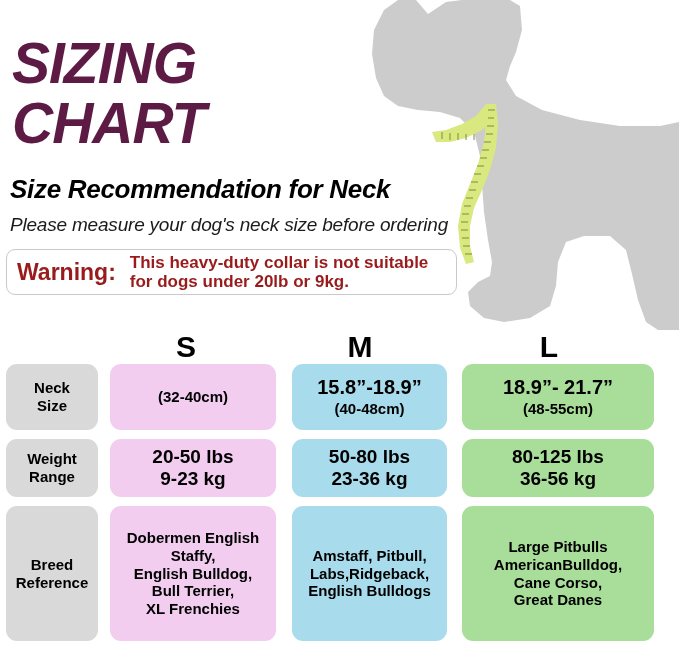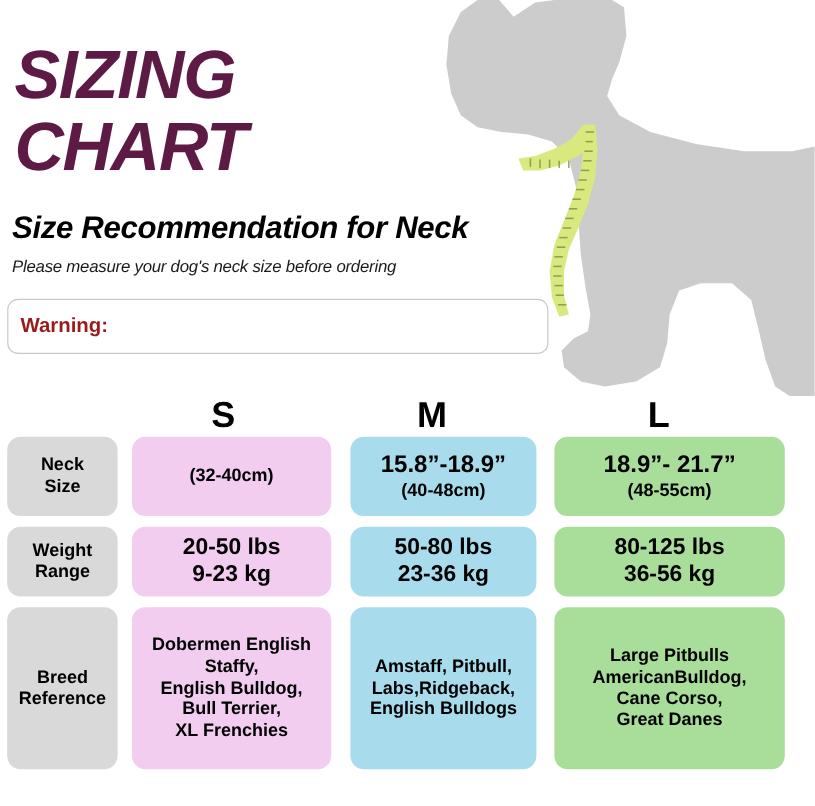--- a/index.html
+++ b/index.html
@@ -35,7 +35,7 @@
 
   .measure-note{
     position:absolute;left:10px;top:214px;
-    font-size:14px;font-style:italic;
+    font-size:19px;font-style:italic;
     color:#1b1b1b;letter-spacing:-0.2px;
     white-space:nowrap;
   }

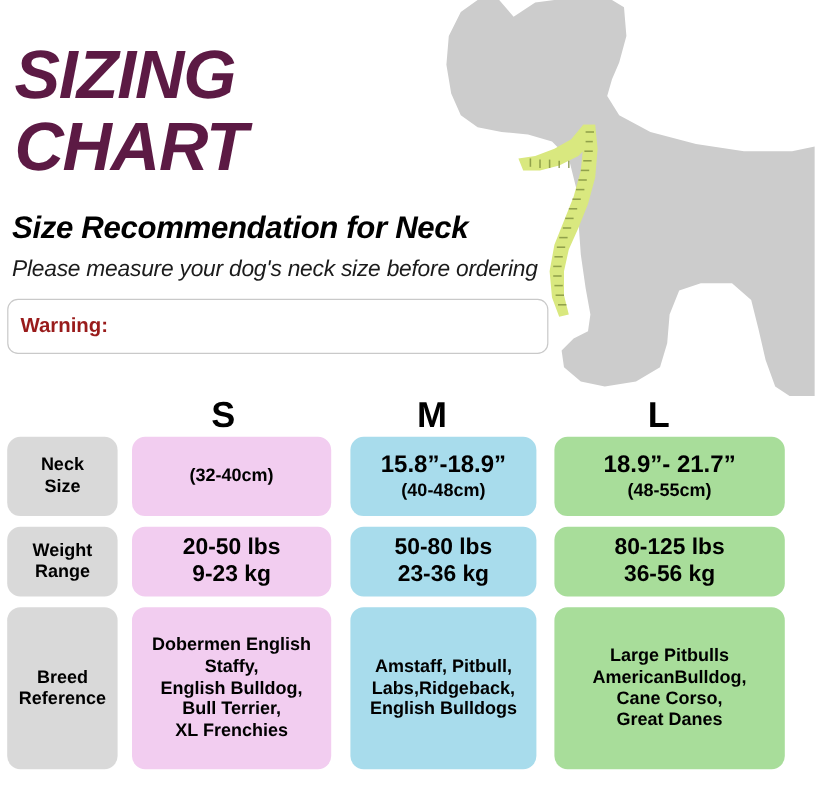--- a/index.html
+++ b/index.html
@@ -52,7 +52,7 @@
     padding:0 10px;
   }
   .warning-label{
-    font-size:17px;font-weight:bold;
+    font-size:23px;font-weight:bold;
     color:#991b1b;white-space:nowrap;
     margin-right:14px;
   }

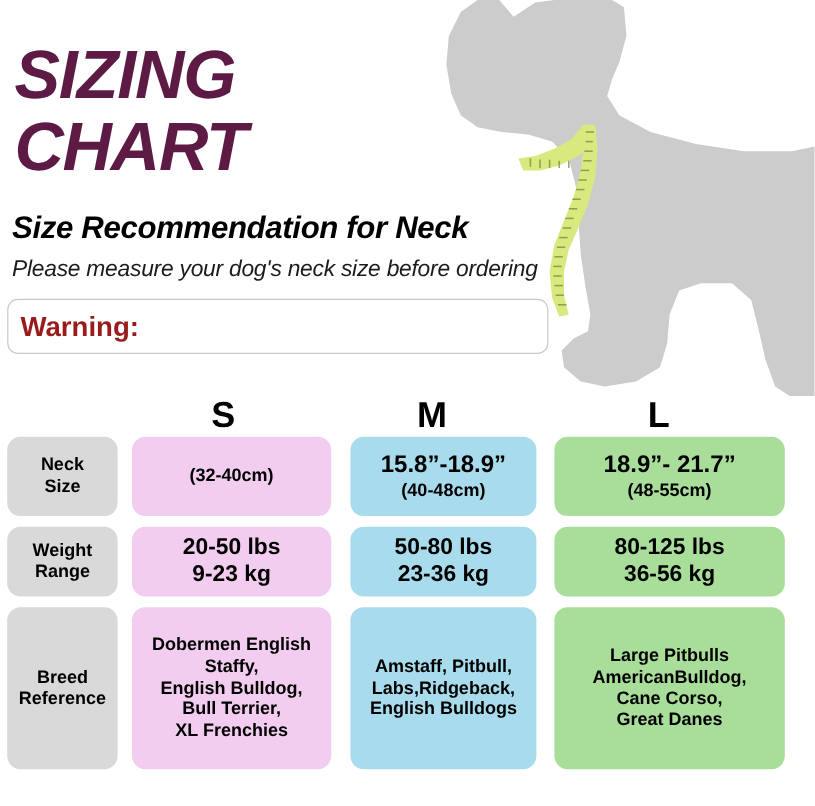--- a/index.html
+++ b/index.html
@@ -238,6 +238,10 @@
 
   <div class="warning-box">
     <div class="warning-label">Warning:</div>
+    <div class="warning-text">
+      <span>This heavy-duty collar is not suitable</span><br>
+      <span>for dogs under 20lb or 9kg.</span>
+    </div>
   </div>
 
   <div class="table">

